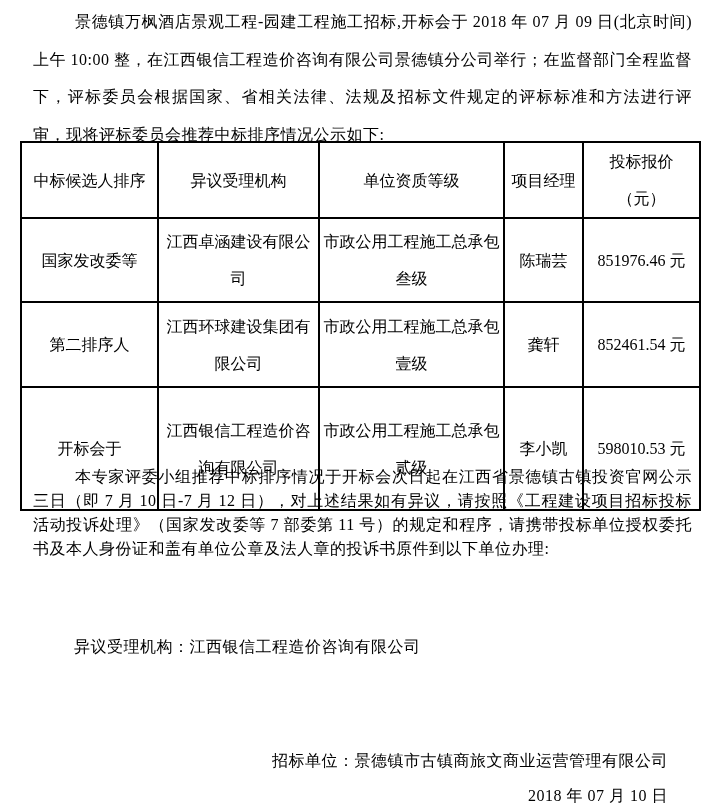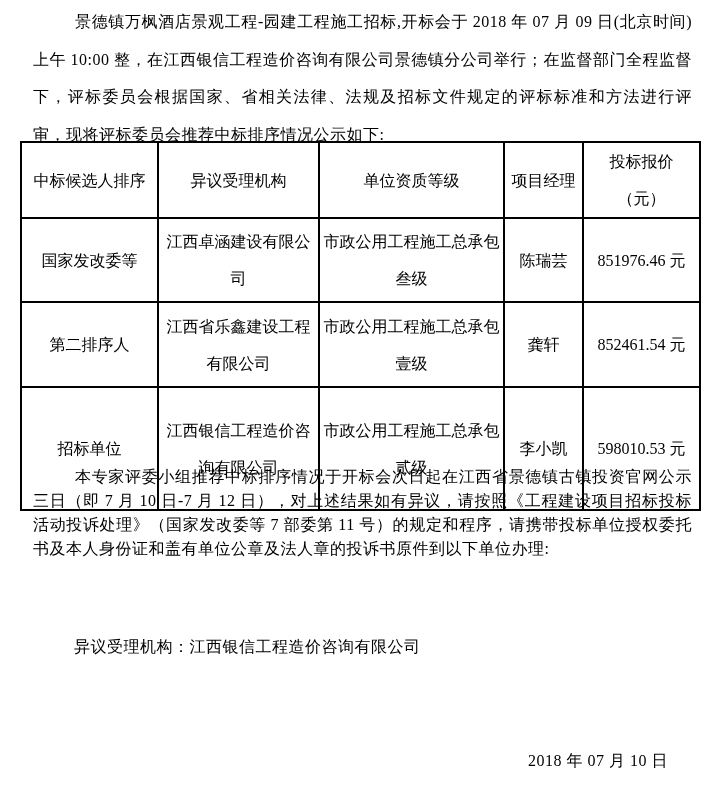--- a/index.html
+++ b/index.html
@@ -115,7 +115,7 @@
     </tr>
     <tr class="row-2">
       <td class="cell-rank">第二排序人</td>
-      <td class="cell-name">江西省乐鑫建设工程有限公司</td>
+      <td class="cell-name">江西环球建设集团有限公司</td>
       <td class="cell-qual">市政公用工程施工总承包壹级</td>
       <td class="cell-mgr">龚轩</td>
       <td class="cell-price">852461.54 元</td>

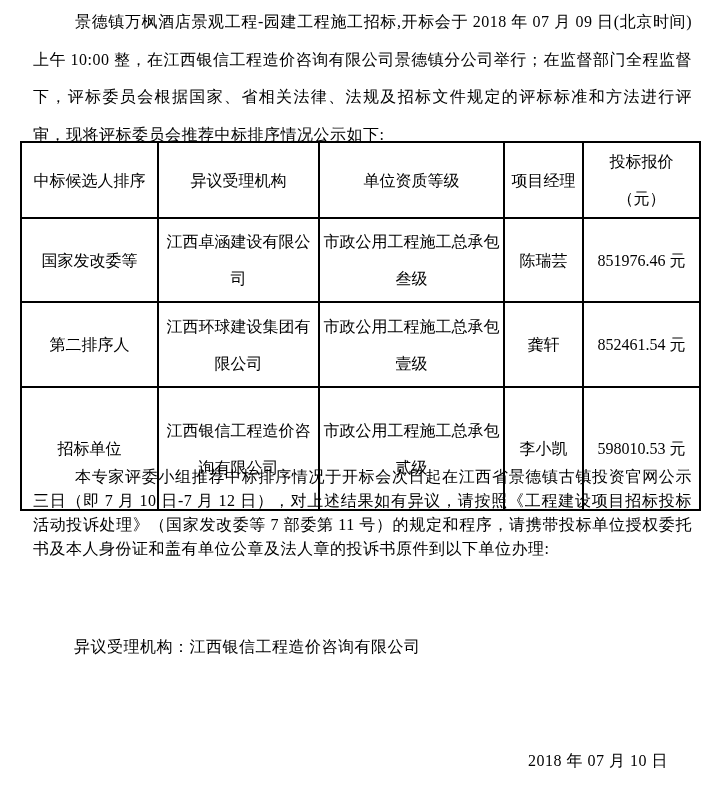--- a/index.html
+++ b/index.html
@@ -121,7 +121,7 @@
       <td class="cell-price">852461.54 元</td>
     </tr>
     <tr class="row-3">
-      <td class="cell-rank">招标单位</td>
+      <td class="cell-rank">开标会于</td>
       <td class="cell-name">江西银信工程造价咨询有限公司</td>
       <td class="cell-qual">市政公用工程施工总承包贰级</td>
       <td class="cell-mgr">李小凯</td>

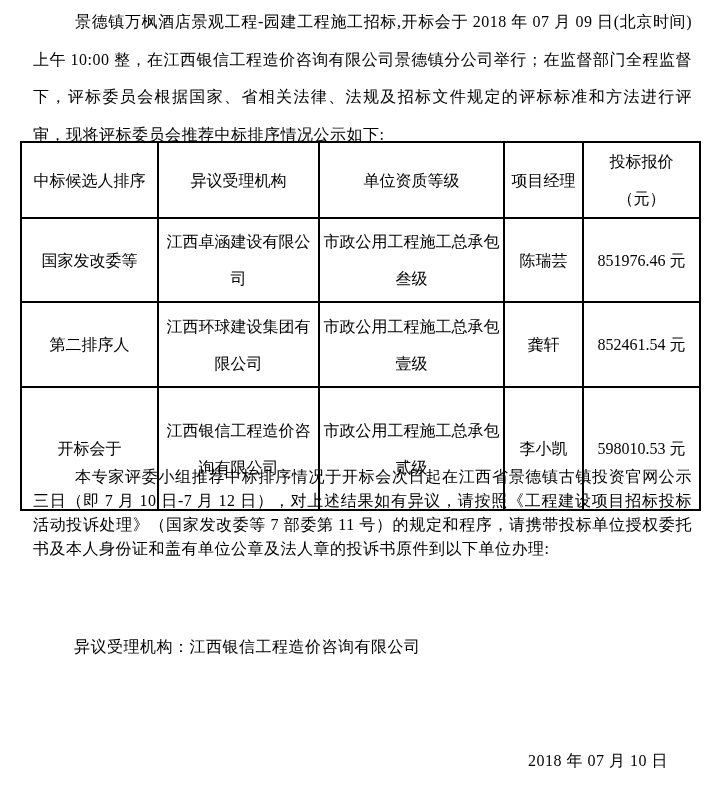--- a/index.html
+++ b/index.html
@@ -137,6 +137,7 @@
   </div>
 
   <div class="footer-block">
+    <div>招标单位：景德镇市古镇商旅文商业运营管理有限公司</div>
     <div>2018 年 07 月 10 日</div>
   </div>
 

